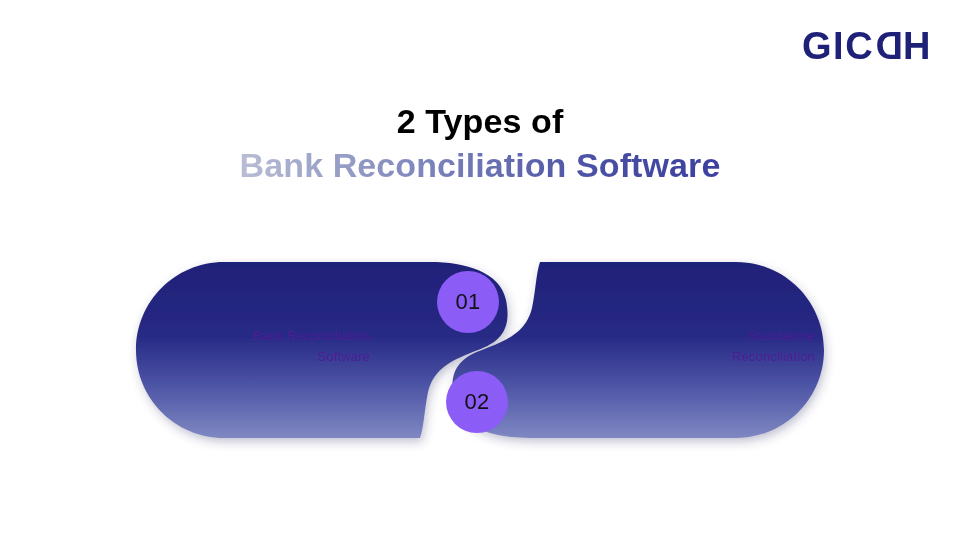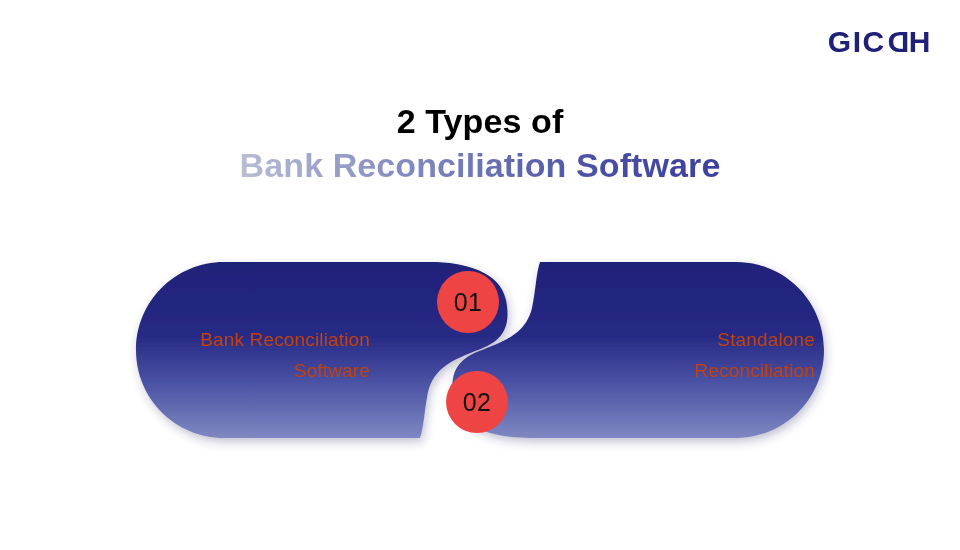--- a/index.html
+++ b/index.html
@@ -25,7 +25,7 @@
     letter-spacing: 1px;
   }
   .logo-text {
-    font-size: 30px;
+    font-size: 38px;
     font-weight: 700;
     color: #1f2178;
     letter-spacing: 1.5px;

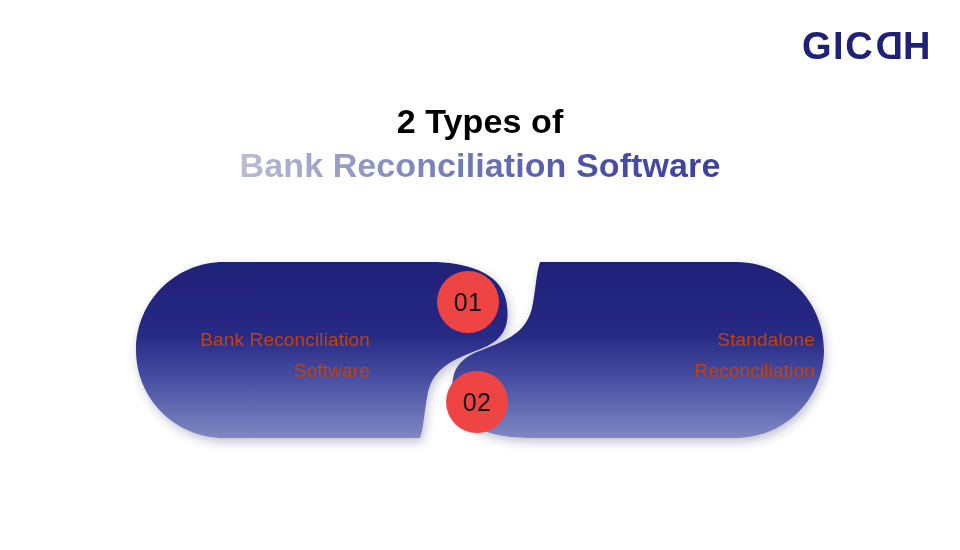--- a/index.html
+++ b/index.html
@@ -103,12 +103,12 @@
   .step-circle {
     position: absolute;
     border-radius: 50%;
-    background: #ef4444;
+    background: #8b5cf6;
     display: flex;
     align-items: center;
     justify-content: center;
     color: #111111;
-    font-size: 25px;
+    font-size: 22px;
     font-weight: 400;
     letter-spacing: 0.3px;
   }

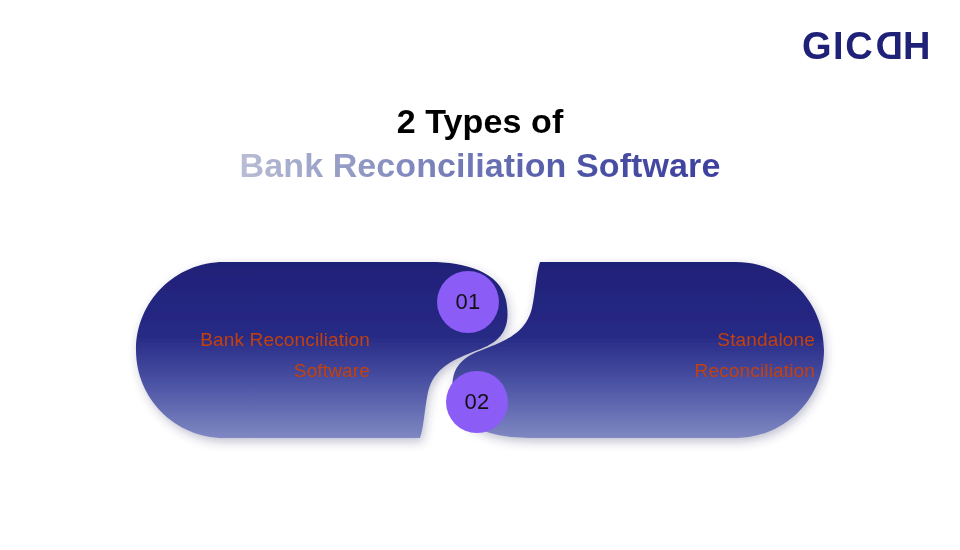--- a/index.html
+++ b/index.html
@@ -80,8 +80,8 @@
 
   .shape-label {
     position: absolute;
-    color: #c2410c;
-    font-size: 19px;
+    color: #4c1d95;
+    font-size: 13px;
     line-height: 1.62;
     font-weight: 400;
     letter-spacing: 0.15px;

